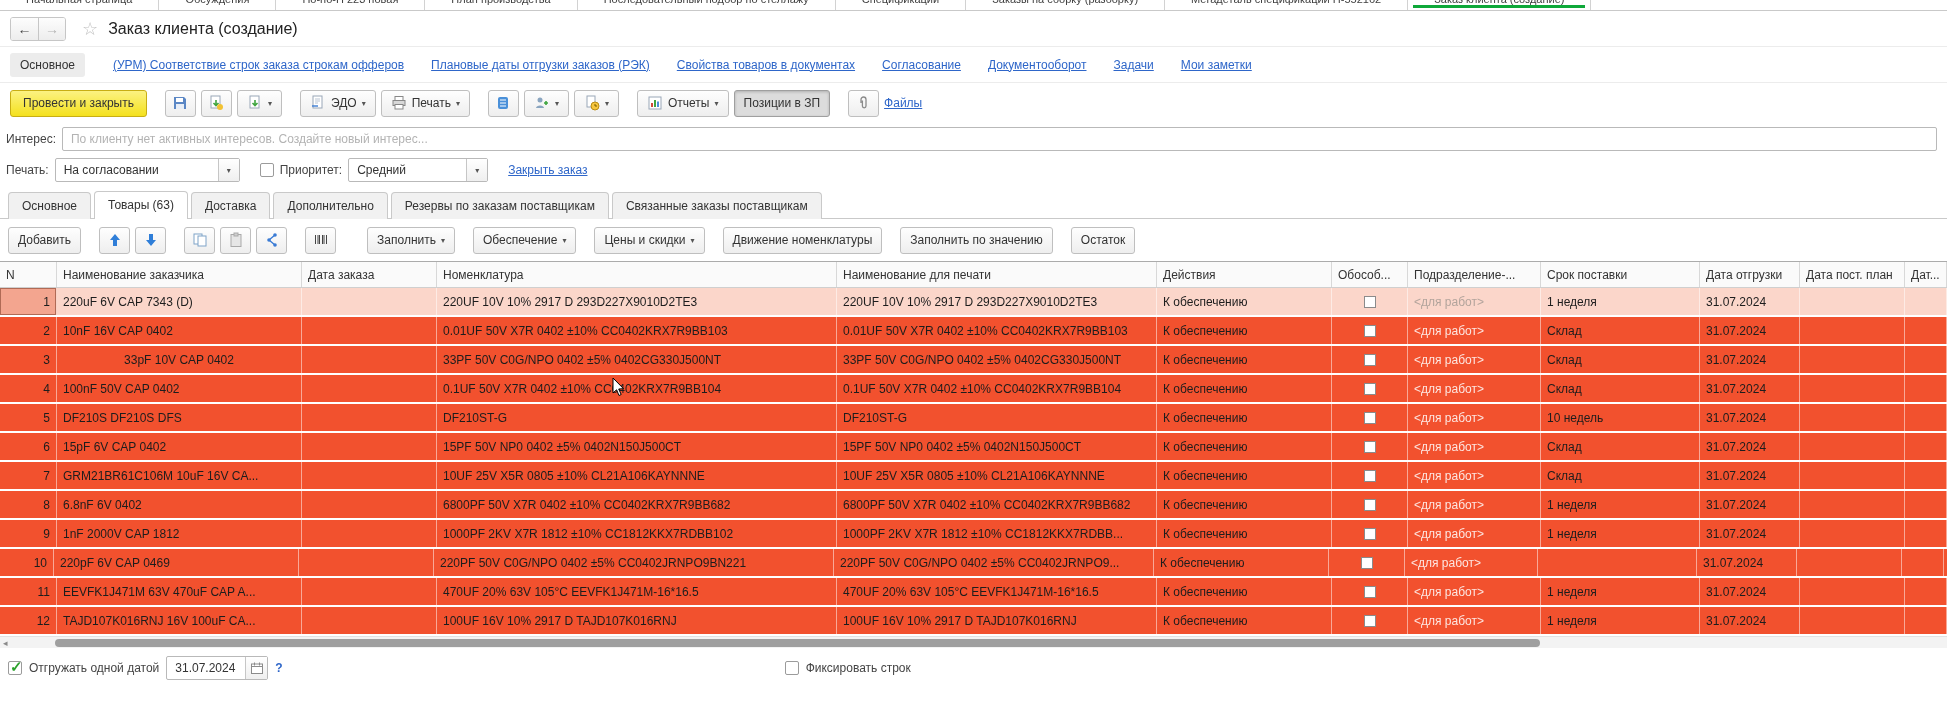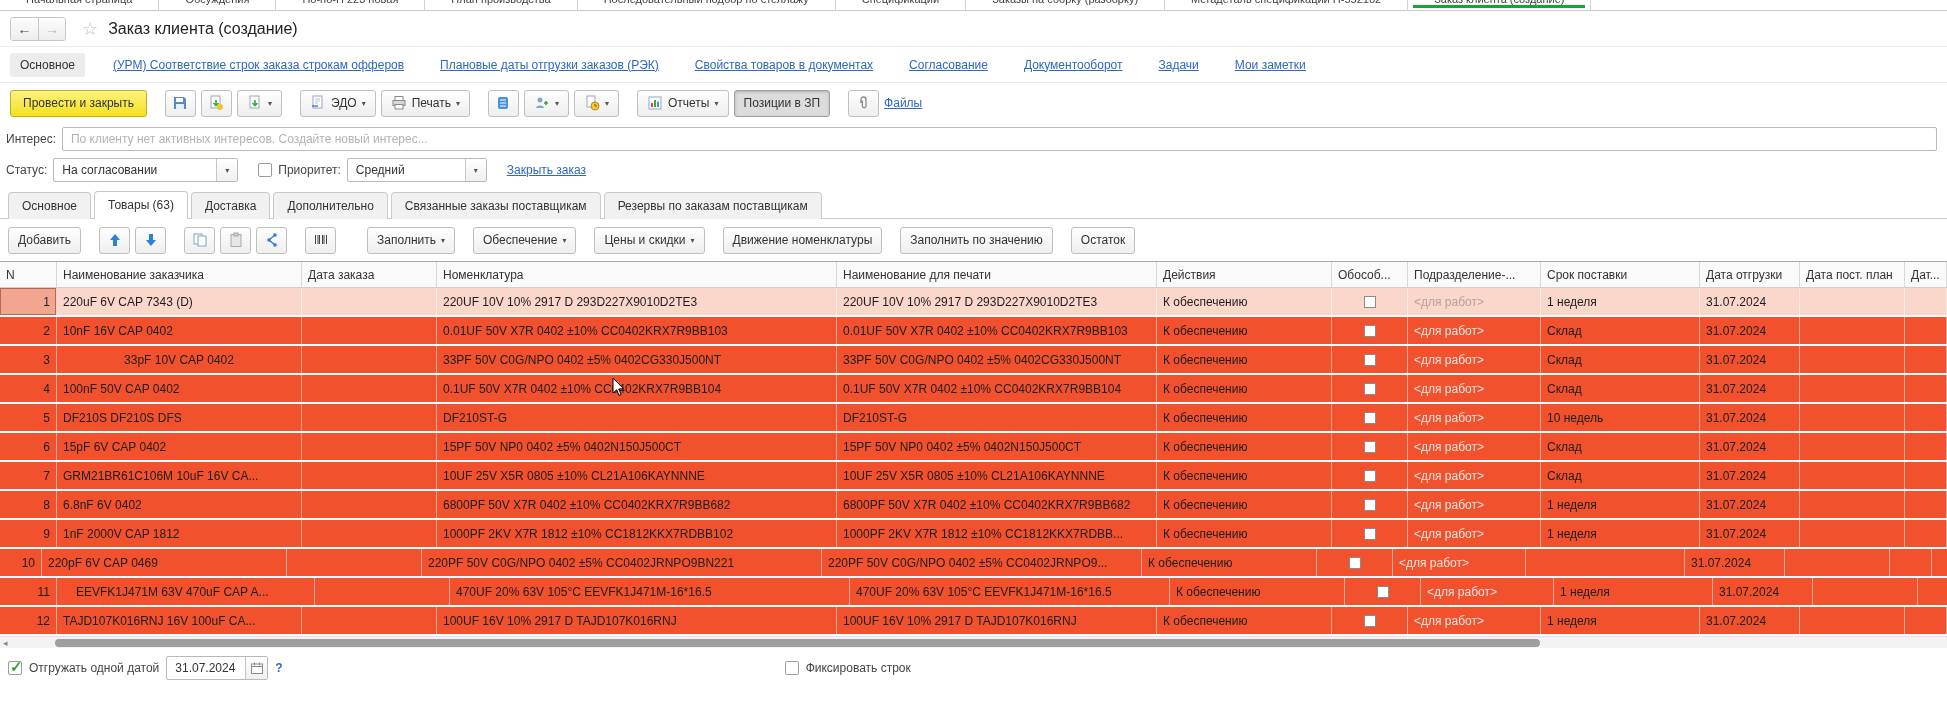--- a/index.html
+++ b/index.html
@@ -120,7 +120,7 @@
 
 <div class="navlinks">
   <span class="chip">Основное</span>
-  <span style="display:flex;gap:36px;align-items:center">
+  <span style="display:flex;gap:27px;align-items:center">
       <div class="navlink">(УРМ) Соответствие строк заказа строкам офферов</div>
       <div class="navlink">Плановые даты отгрузки заказов (РЭК)</div>
       <div class="navlink">Свойства товаров в документах</div>

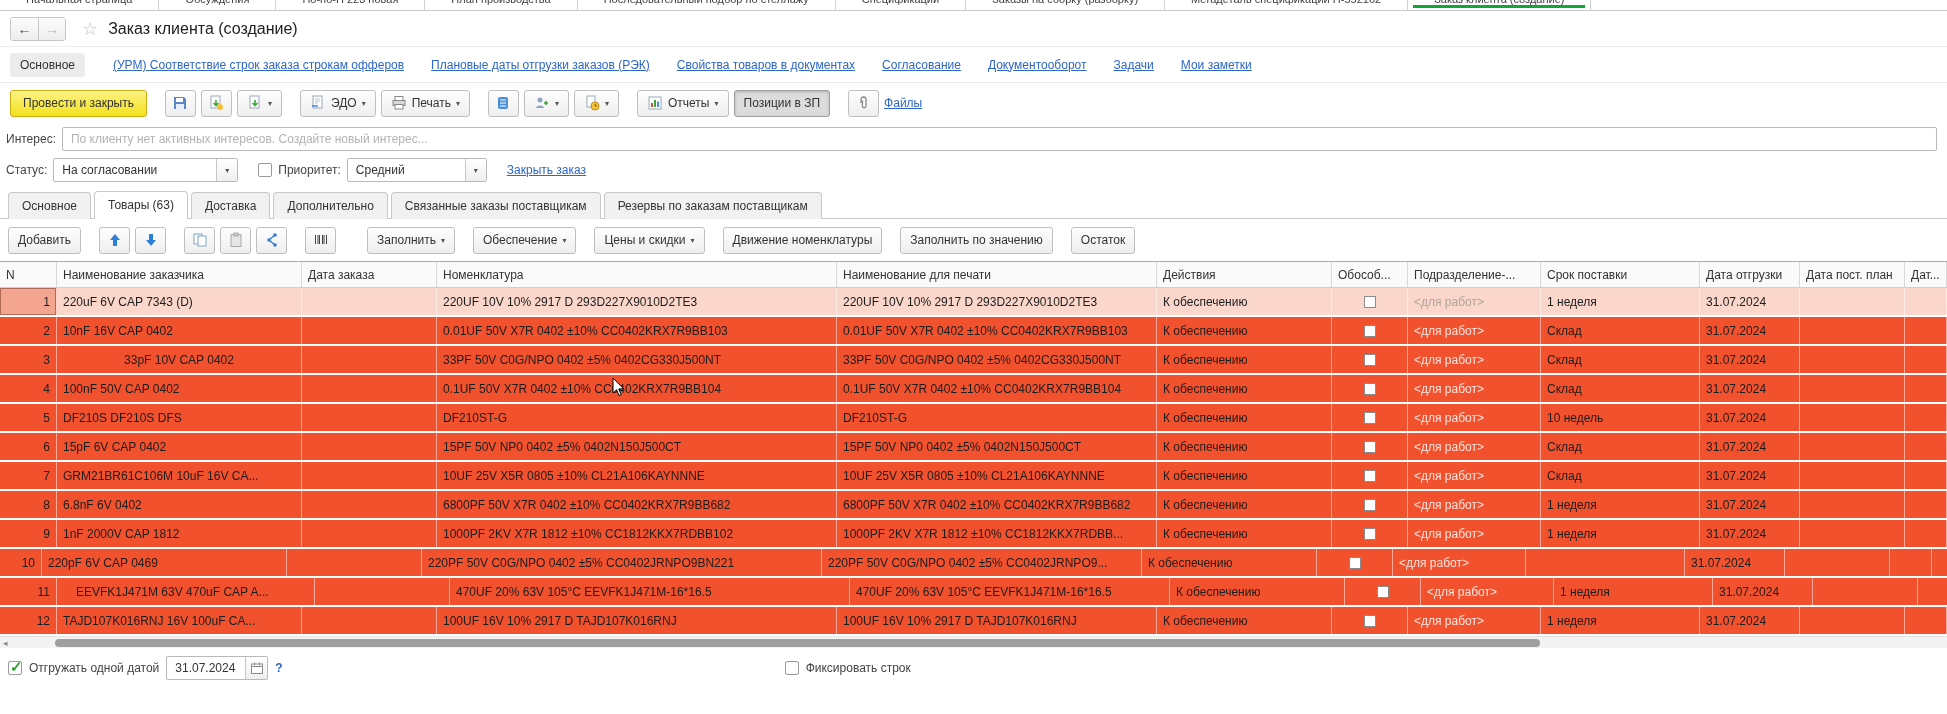--- a/index.html
+++ b/index.html
@@ -244,7 +244,7 @@
 </div>
 
 <div class="fieldrow" style="height:30px">
-  <span class="flabel">Статус:</span>
+  <span class="flabel">Печать:</span>
   <div class="combo" style="width:185px">
     <span class="val">На согласовании</span>
     <span class="caret">▾</span>

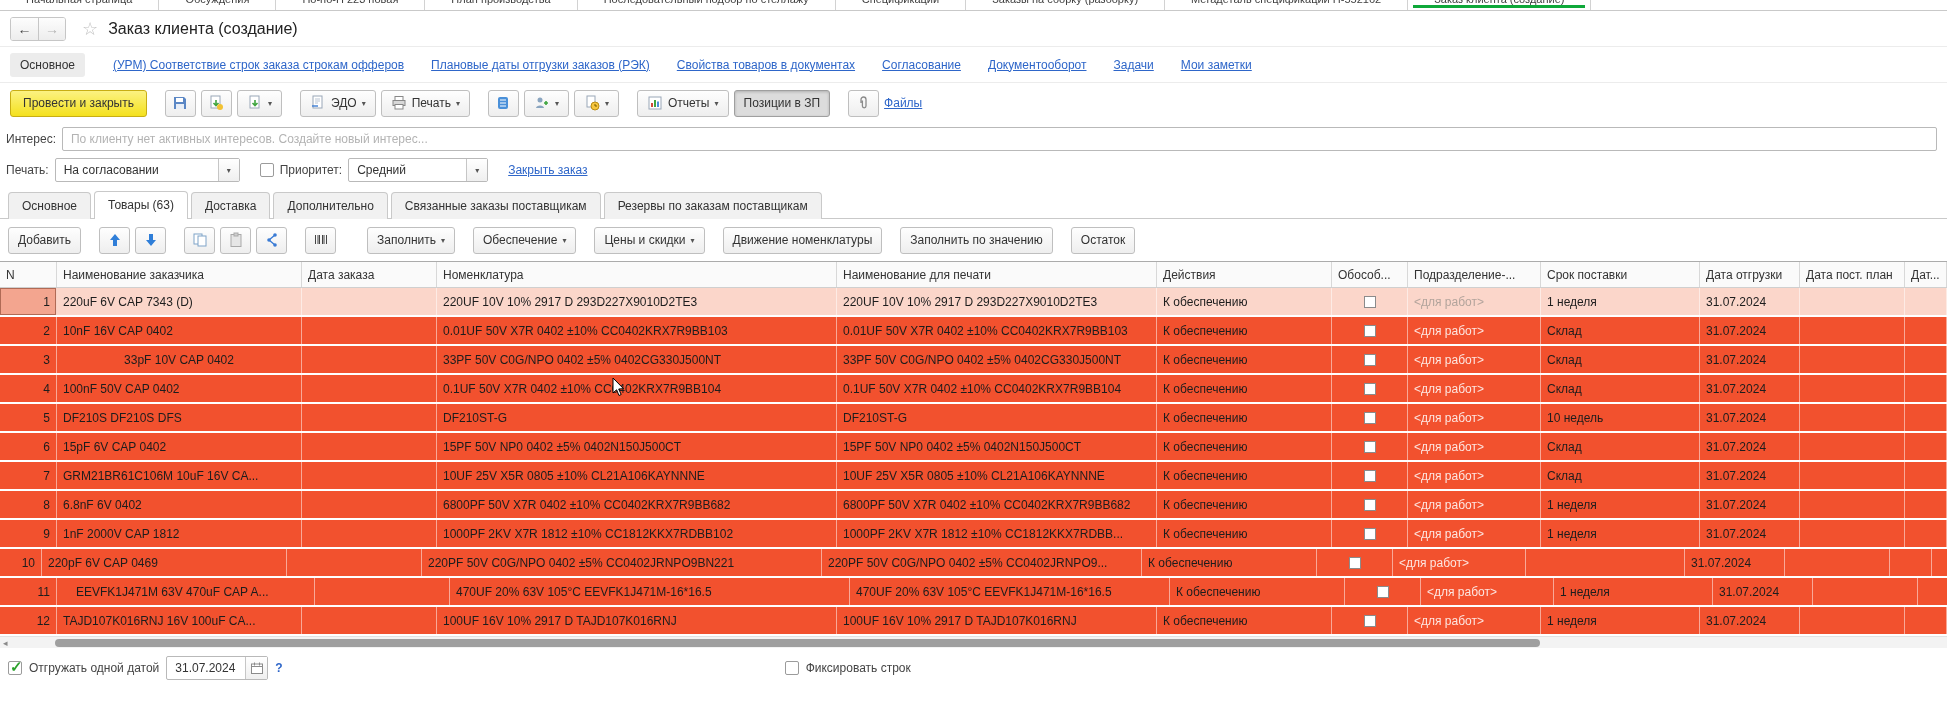--- a/index.html
+++ b/index.html
@@ -265,8 +265,8 @@
     <div class="dtab active">Товары (63)</div>
     <div class="dtab">Доставка</div>
     <div class="dtab">Дополнительно</div>
+    <div class="dtab">Резервы по заказам поставщикам</div>
     <div class="dtab">Связанные заказы поставщикам</div>
-    <div class="dtab">Резервы по заказам поставщикам</div>
   </div>
 
 <div class="tabletoolbar">

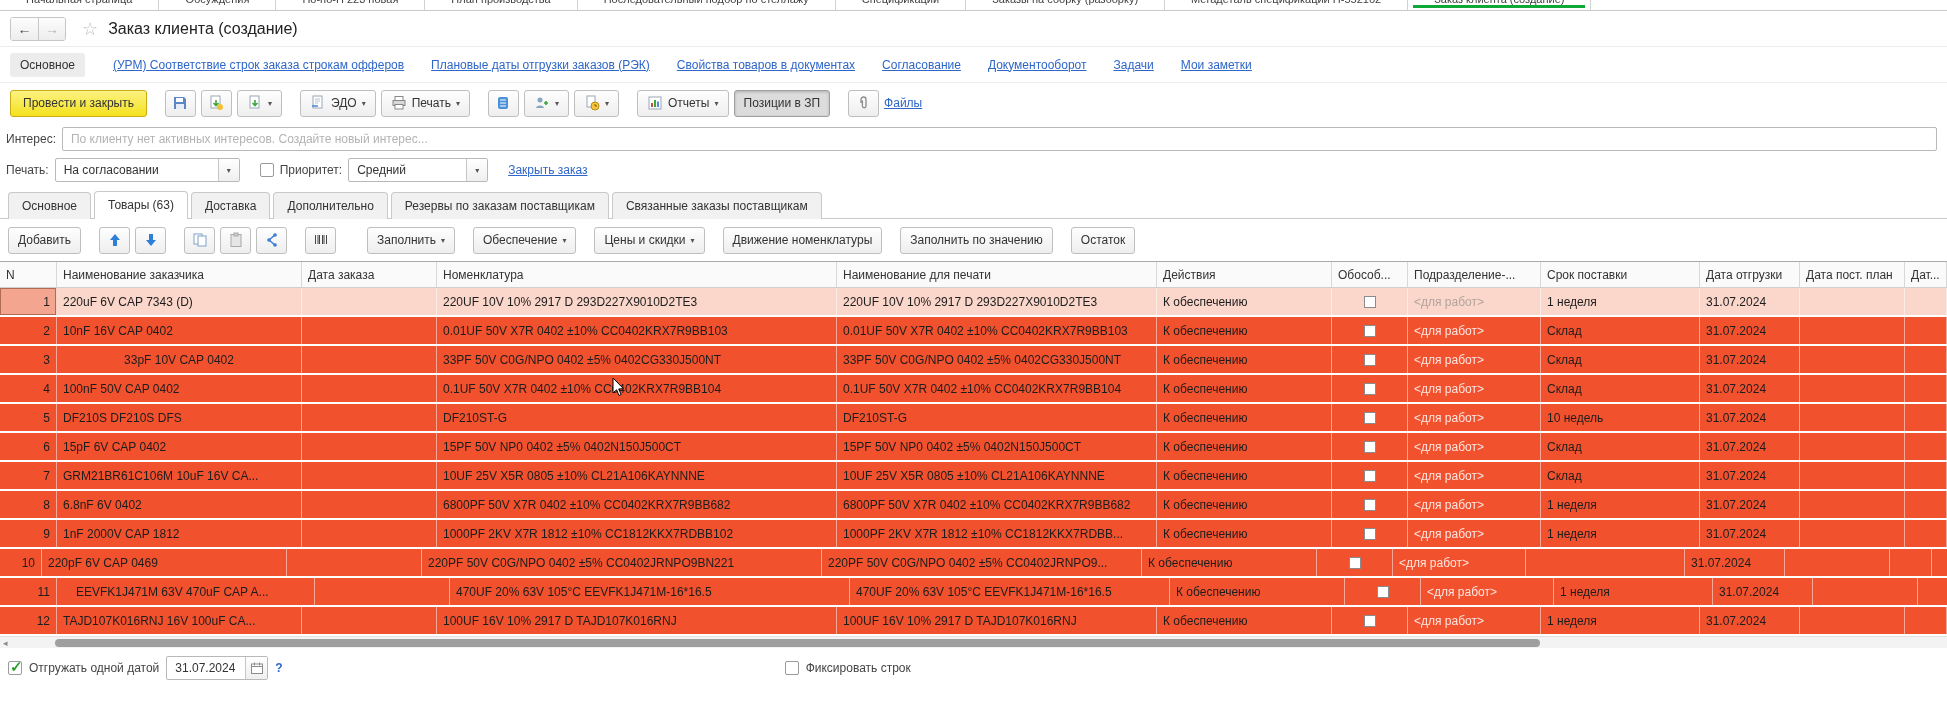--- a/index.html
+++ b/index.html
@@ -505,7 +505,7 @@
       <div class="cell" style="width: 42px;"></div>
     </div>
     <div class="row">
-      <div class="cell right ncell" style="width: 42px;">10</div>
+      <div class="cell right ncell" style="width: 54px;">10</div>
       <div class="cell" style="width: 245px;">220pF 6V CAP 0469</div>
       <div class="cell" style="width: 135px;"></div>
       <div class="cell" style="width: 400px;">220PF 50V C0G/NPO 0402 ±5% CC0402JRNPO9BN221</div>

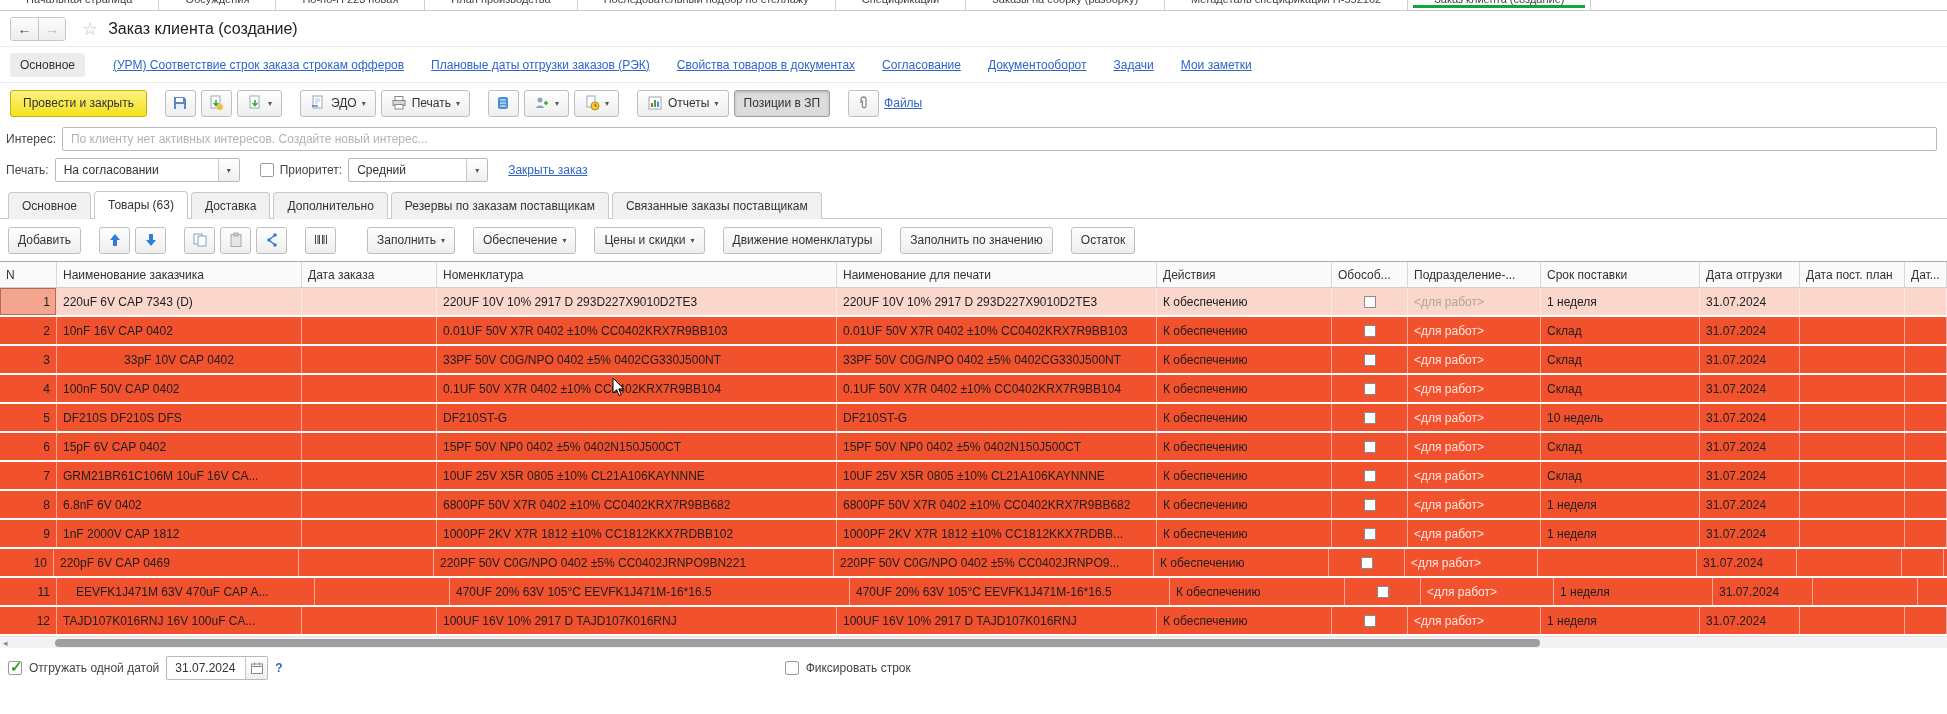--- a/index.html
+++ b/index.html
@@ -522,7 +522,7 @@
     </div>
     <div class="row">
       <div class="cell right ncell" style="width: 57px;">11</div>
-      <div class="cell" style="width: 245px; margin-left: 13px;">EEVFK1J471M 63V 470uF CAP A...</div>
+      <div class="cell" style="width: 245px;">EEVFK1J471M 63V 470uF CAP A...</div>
       <div class="cell" style="width: 135px;"></div>
       <div class="cell" style="width: 400px;">470UF 20% 63V 105°C EEVFK1J471M-16*16.5</div>
       <div class="cell" style="width: 320px;">470UF 20% 63V 105°C EEVFK1J471M-16*16.5</div>

